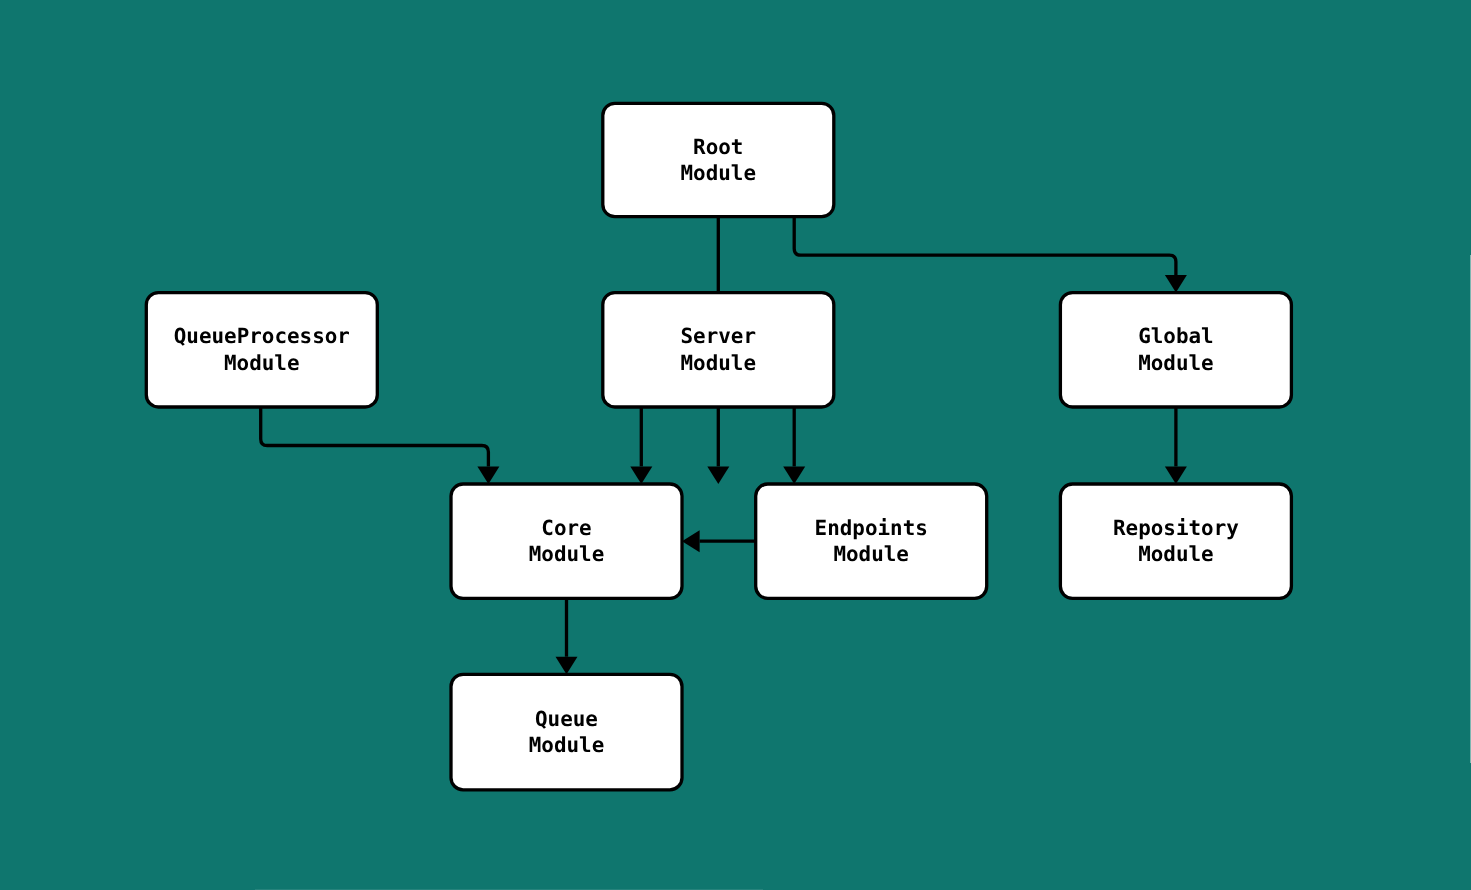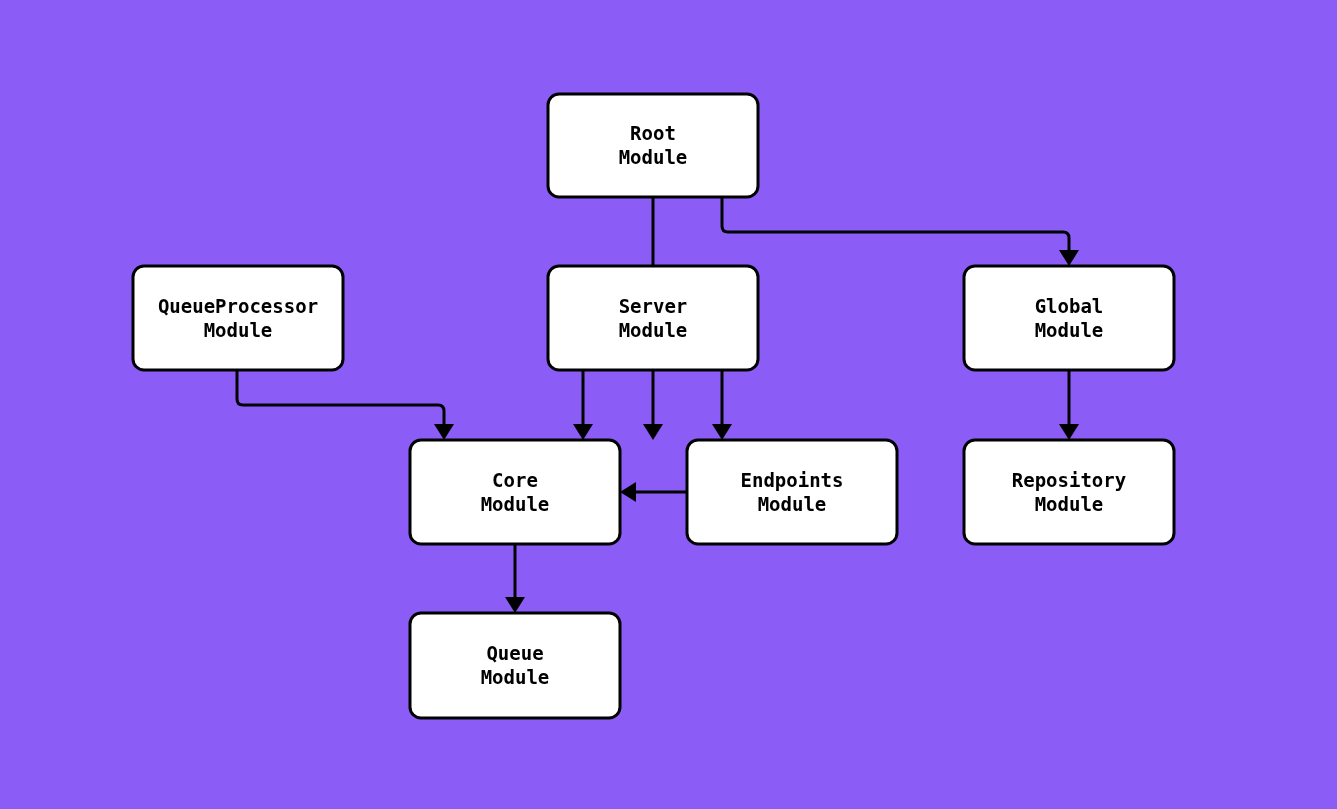--- a/index.html
+++ b/index.html
@@ -11,7 +11,7 @@
     position: relative;
     width: 1337px;
     height: 809px;
-    background: #8b5cf6;
+    background: #0f766e;
     overflow: hidden;
     font-family: "DejaVu Sans Mono", "Liberation Mono", monospace;
   }

